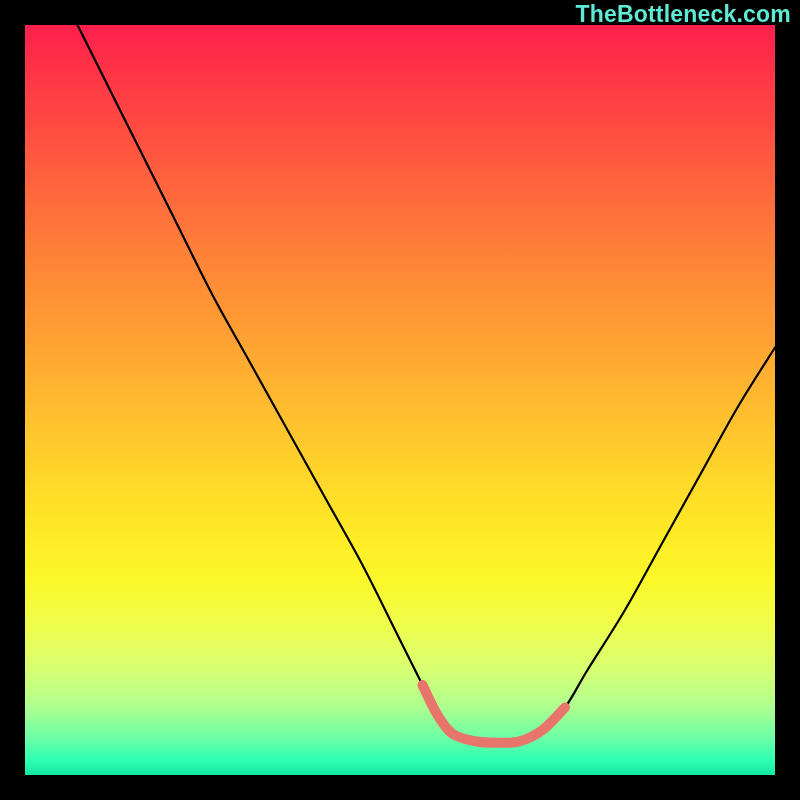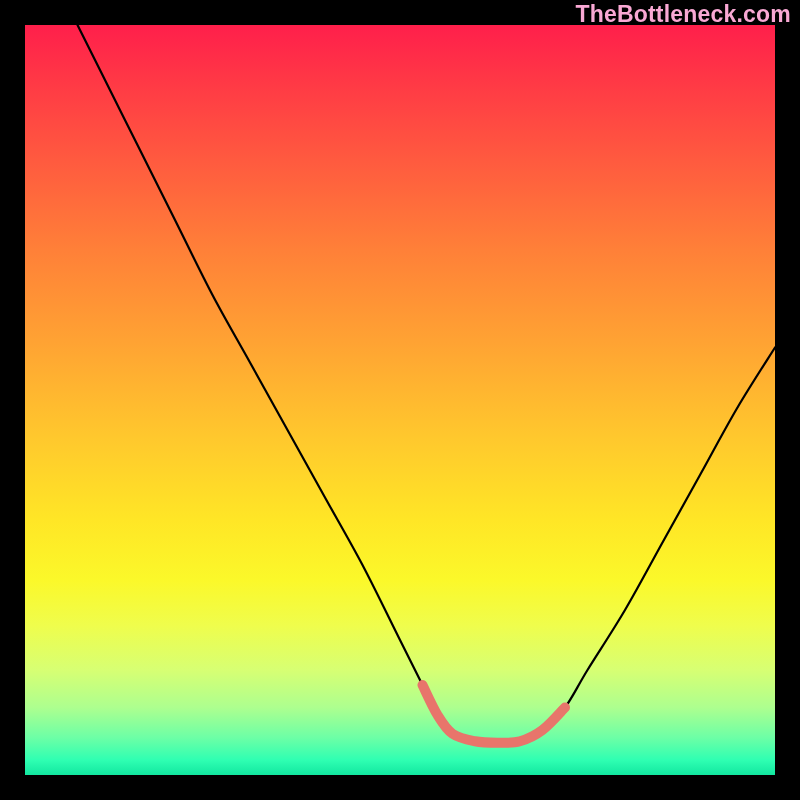--- a/index.html
+++ b/index.html
@@ -51,7 +51,7 @@
     right: 9px;
     font-size: 23px;
     font-weight: 600;
-    color: #f9a8d4;
+    color: #5eead4;
     letter-spacing: 0.2px;
     user-select: none;
   }

